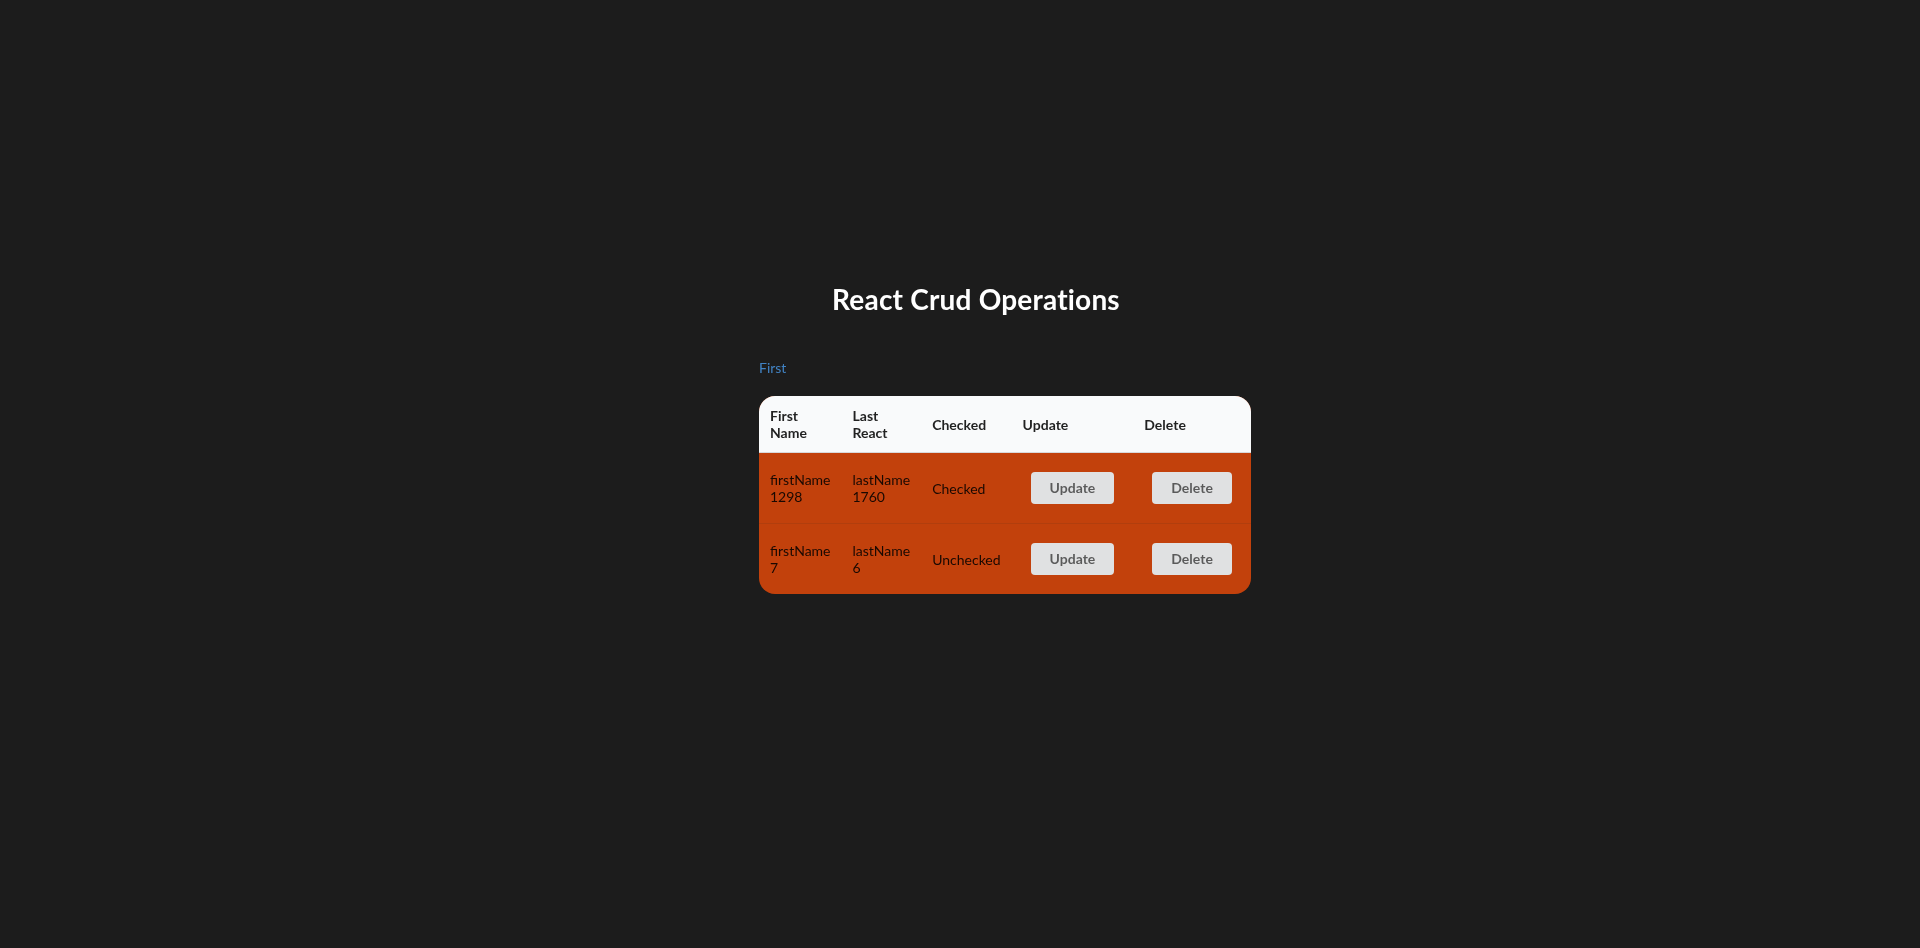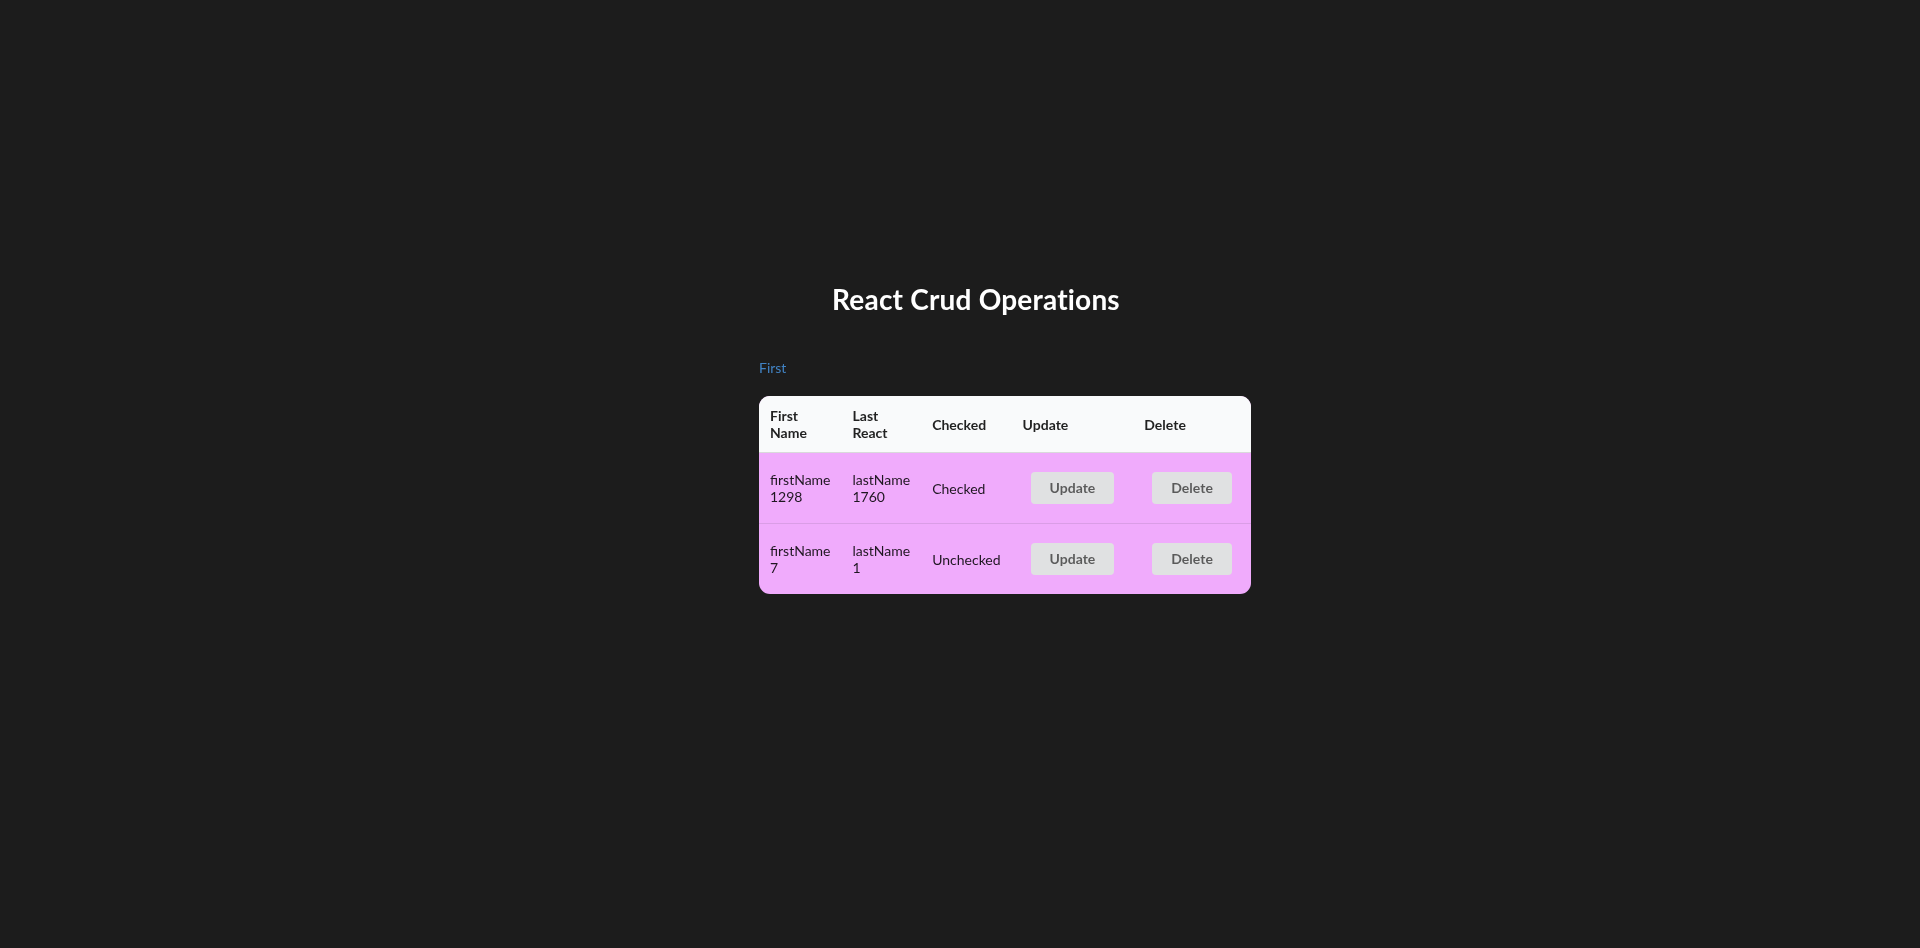--- a/index.html
+++ b/index.html
@@ -45,8 +45,8 @@
 
   .table {
     width: 100%;
-    background: #f0abfc;
-    border-radius: 11px;
+    background: #c2410c;
+    border-radius: 16px;
     border-collapse: separate;
     border-spacing: 0;
     overflow: hidden;

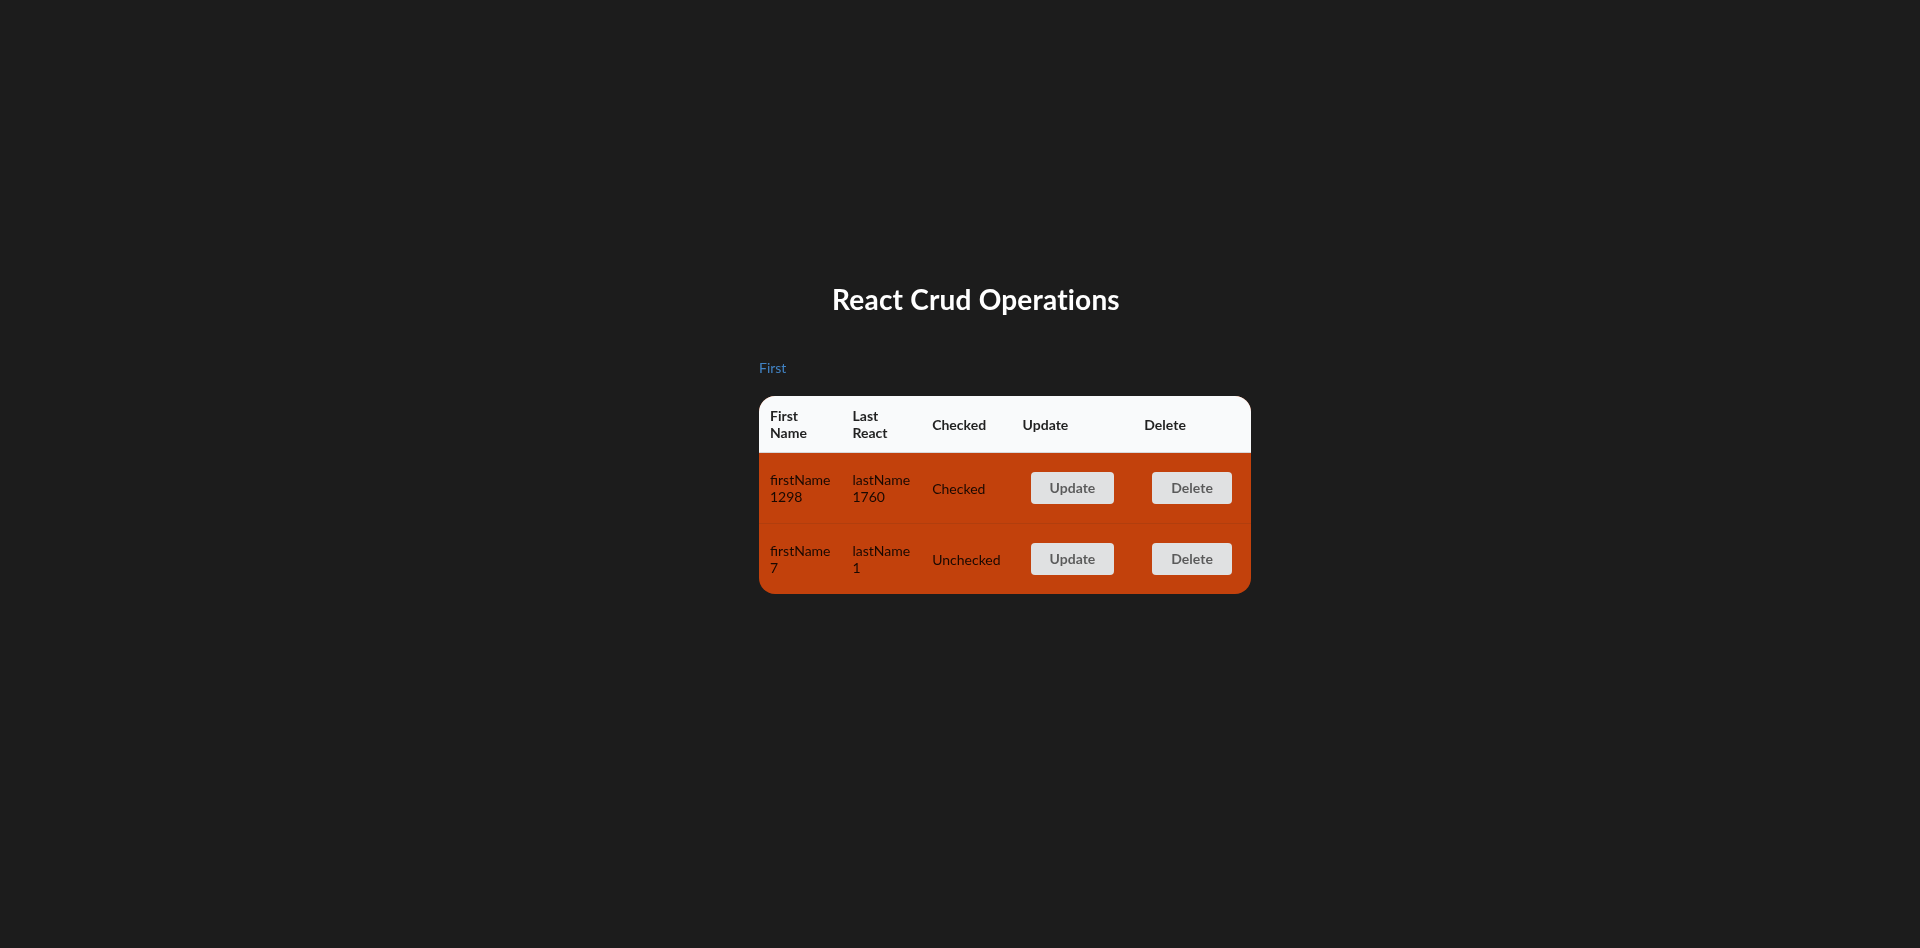--- a/index.html
+++ b/index.html
@@ -112,7 +112,7 @@
         </tr>
         <tr>
           <td>firstName 7</td>
-          <td>lastName 1</td>
+          <td>lastName 6</td>
           <td>Unchecked</td>
           <td><button class="btn">Update</button></td>
           <td><button class="btn">Delete</button></td>

